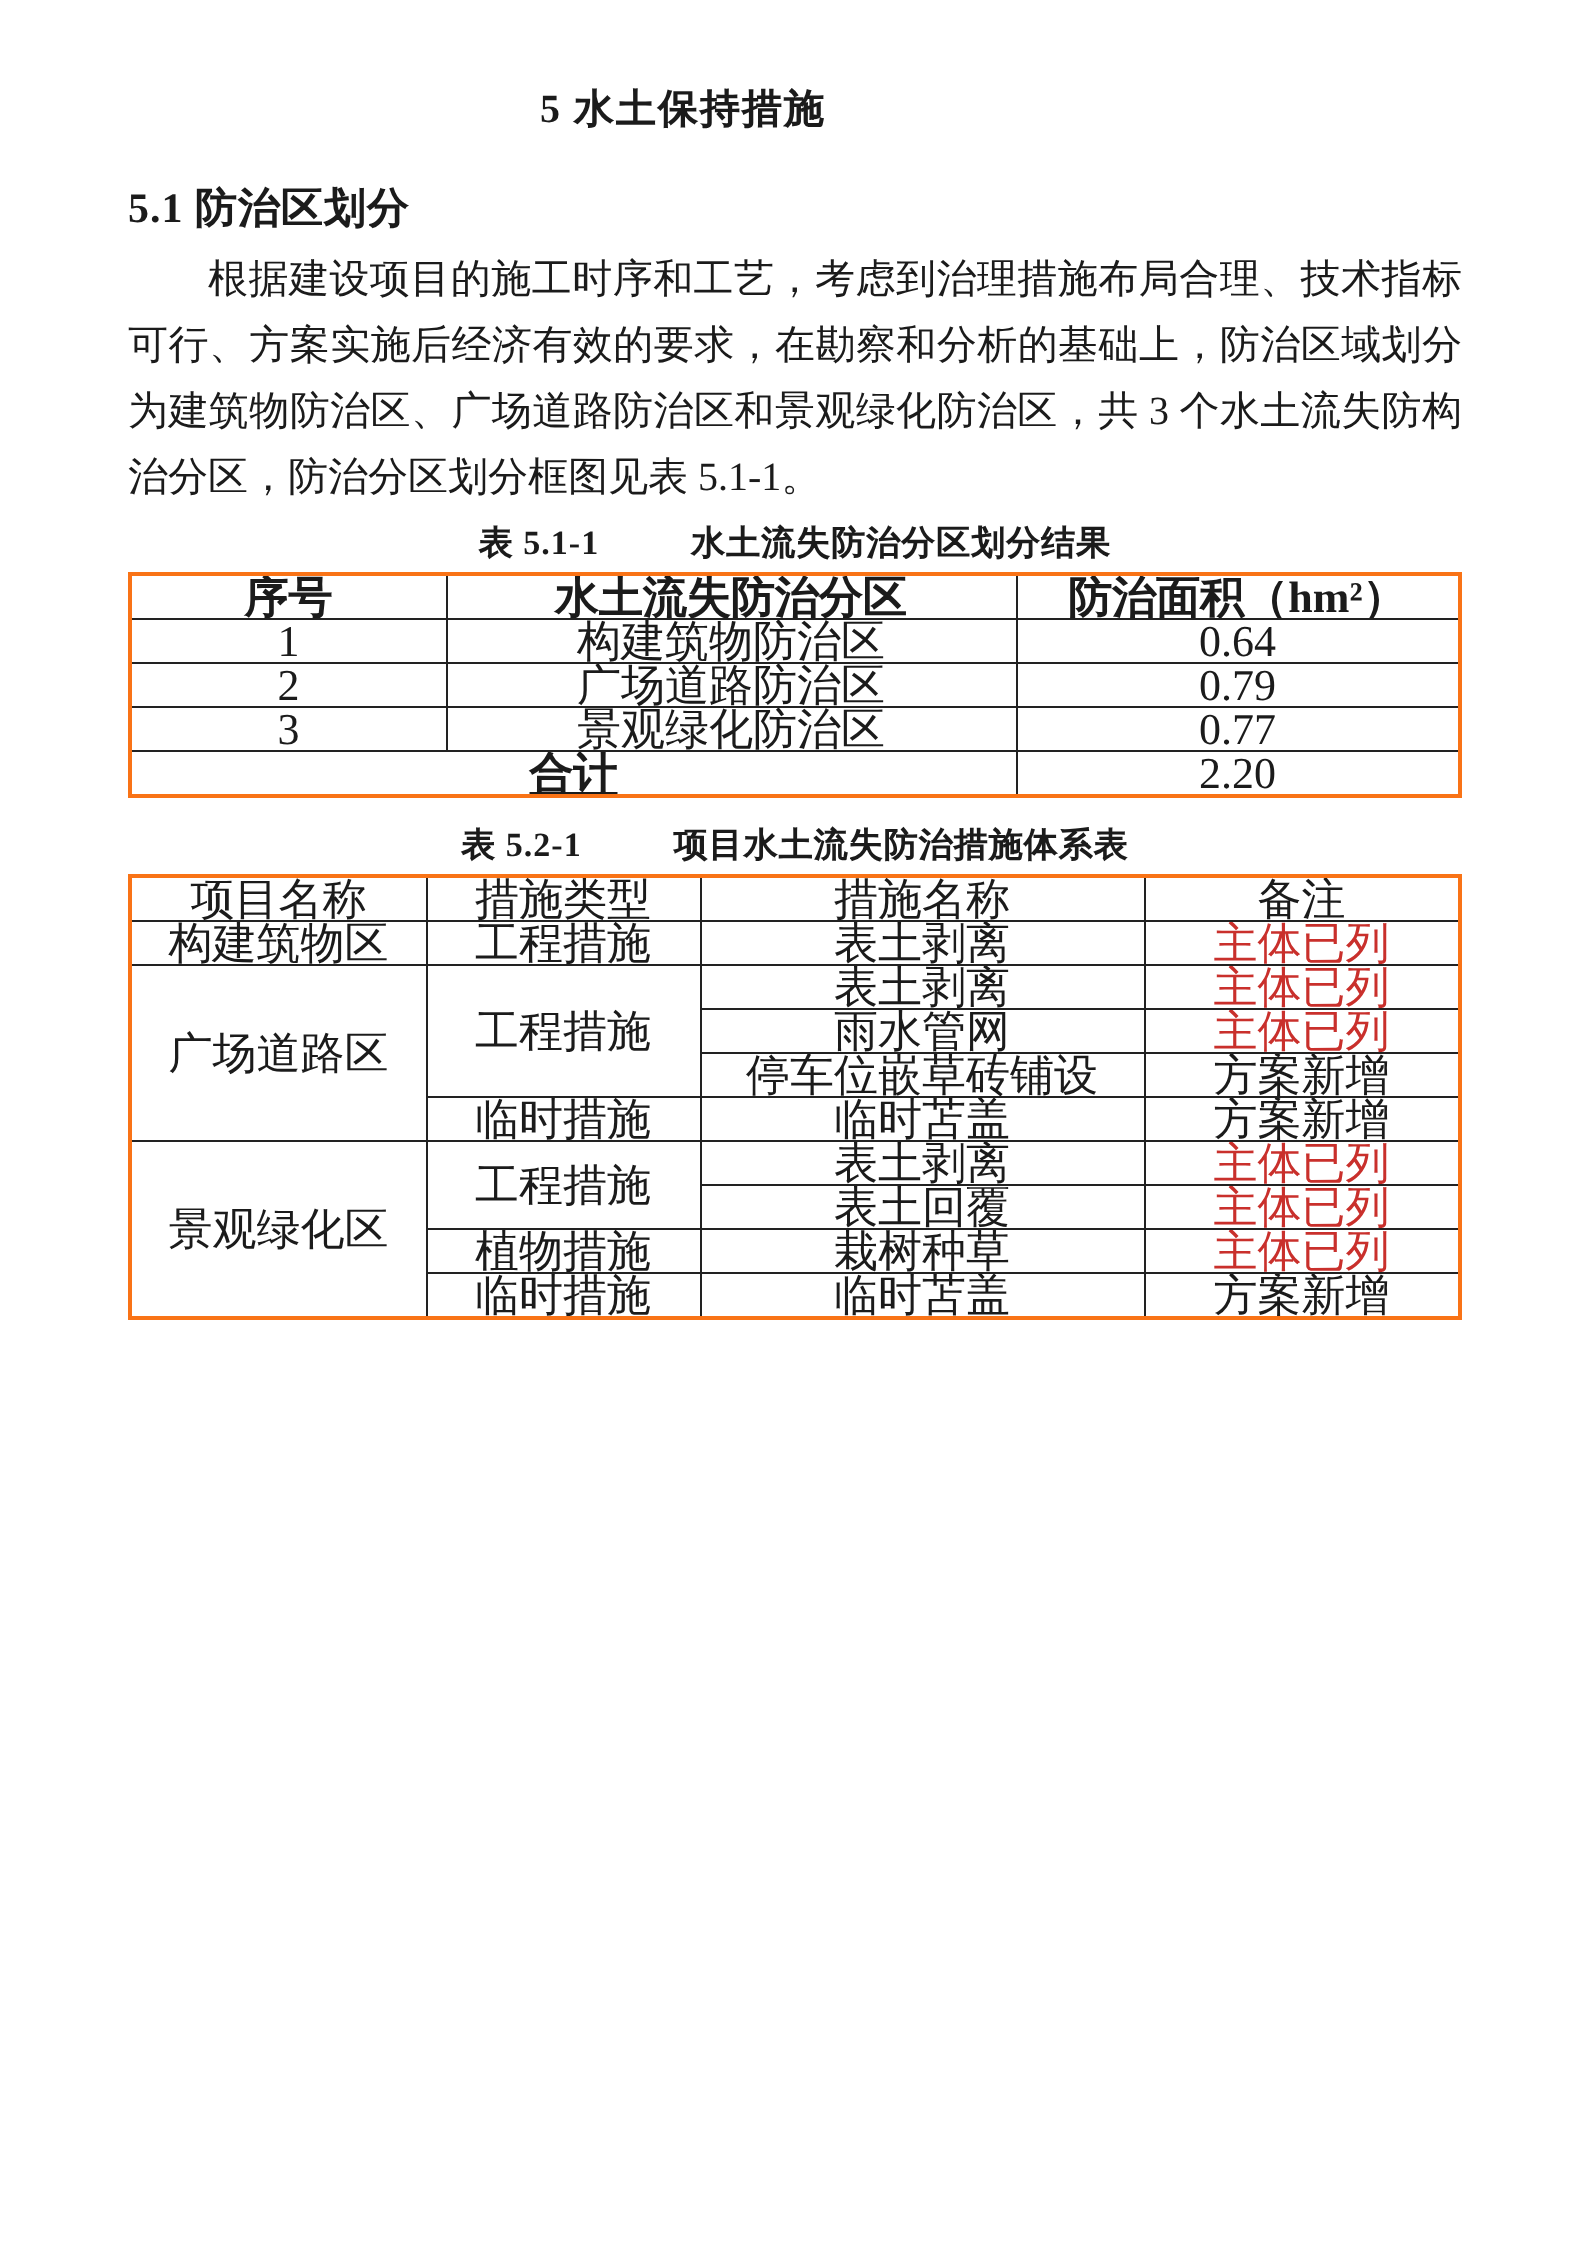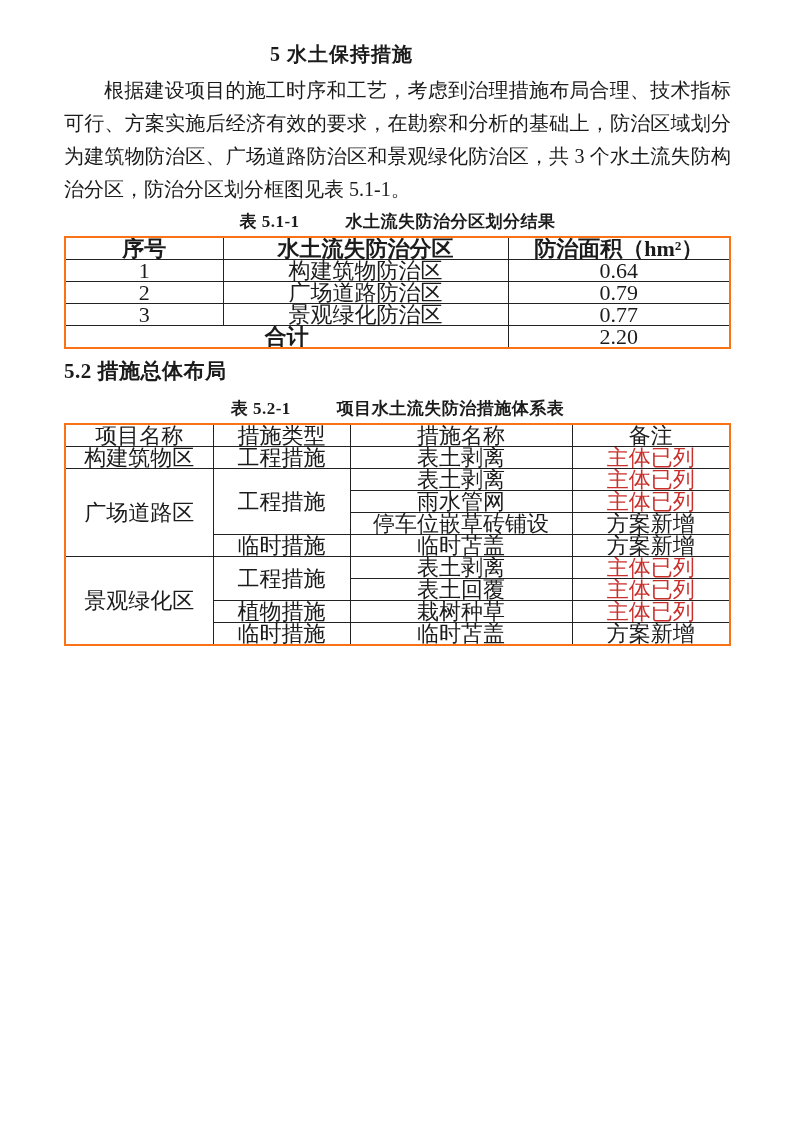--- a/index.html
+++ b/index.html
@@ -104,6 +104,7 @@
 
   <h1 class="doc-title">5 水土保持措施</h1>
 
+  <h2 class="section-heading">5.1 防治区划分</h2>
 
   <p class="para tight">根据建设项目的施工时序和工艺，考虑到治理措施布局合理、技术指标可行、方案实施后经济有效的要求，在勘察和分析的基础上，防治区域划分为建筑物防治区、广场道路防治区和景观绿化防治区，共 3 个水土流失防构治分区，防治分区划分框图见表 5.1-1。</p>
 

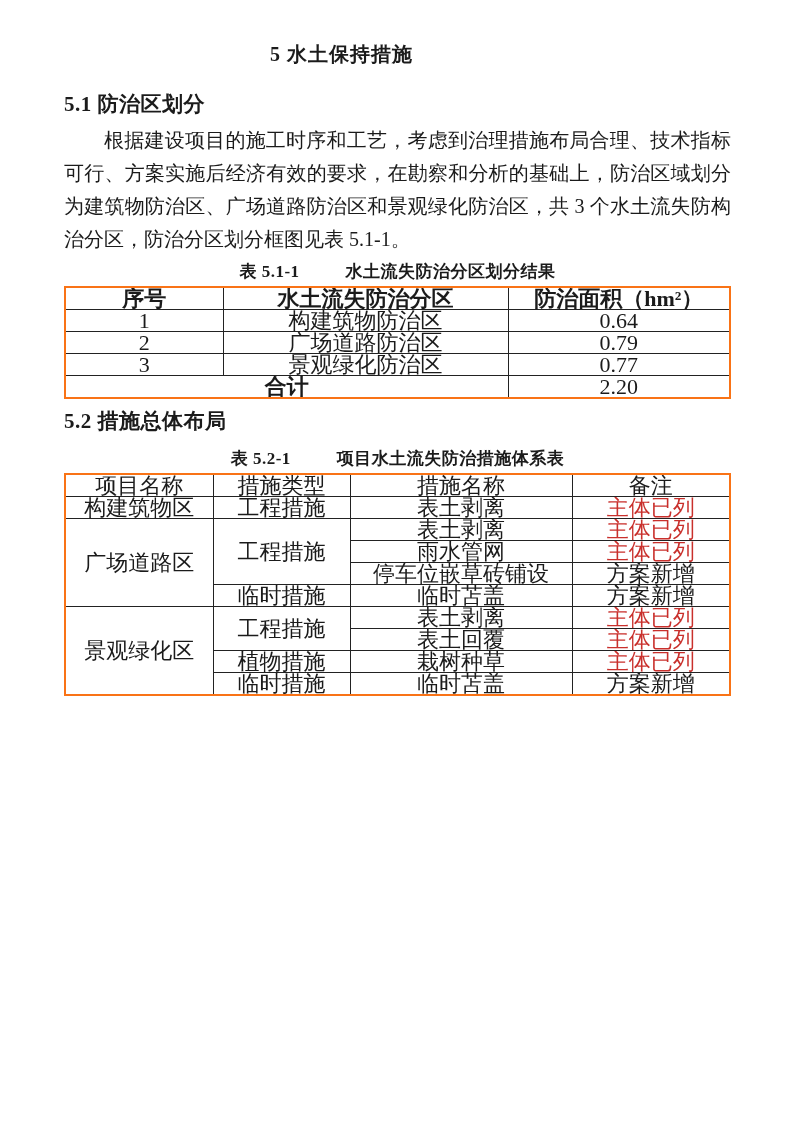--- a/index.html
+++ b/index.html
@@ -86,6 +86,7 @@
   }
   td.bold, th.bold {
     font-weight: bold;
+    text-decoration: underline;
   }
   td.note-red {
     color: var(--note_red, #c9302c);

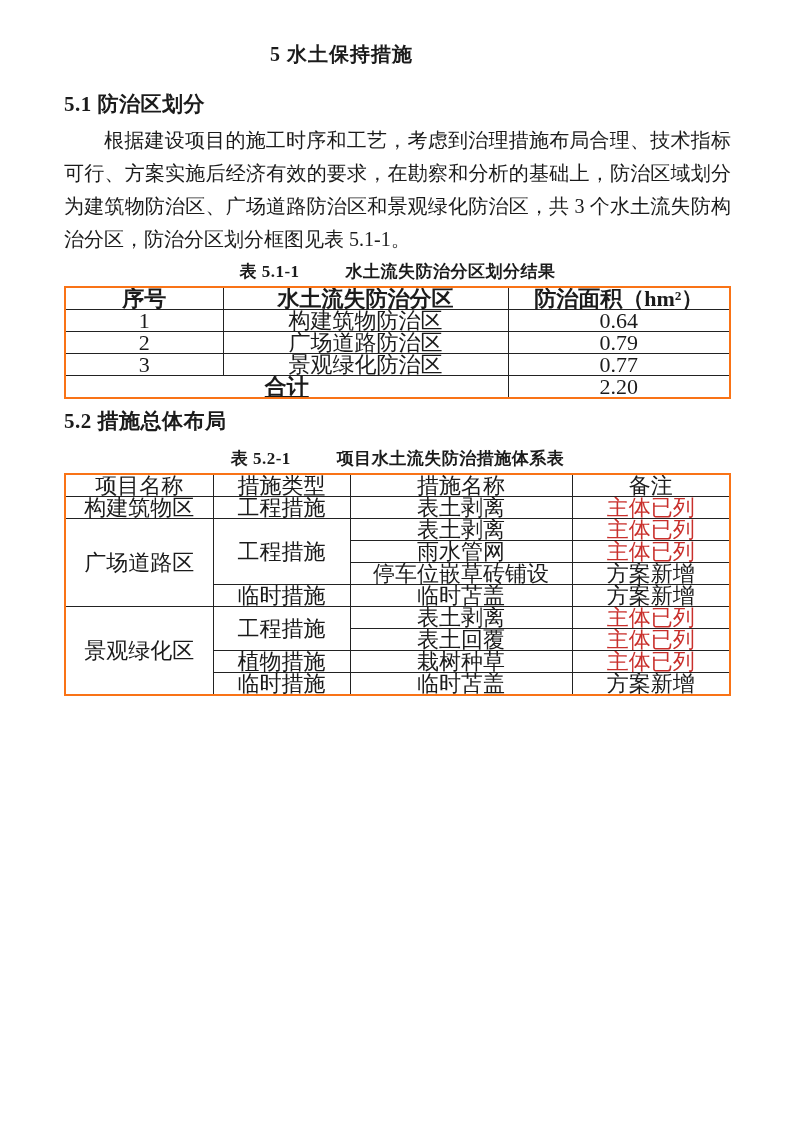--- a/index.html
+++ b/index.html
@@ -150,7 +150,6 @@
     </tbody>
   </table>
 
-  <h2 class="section-heading second">5.2 措施总体布局</h2>
 
 
   <div class="table-caption second">

